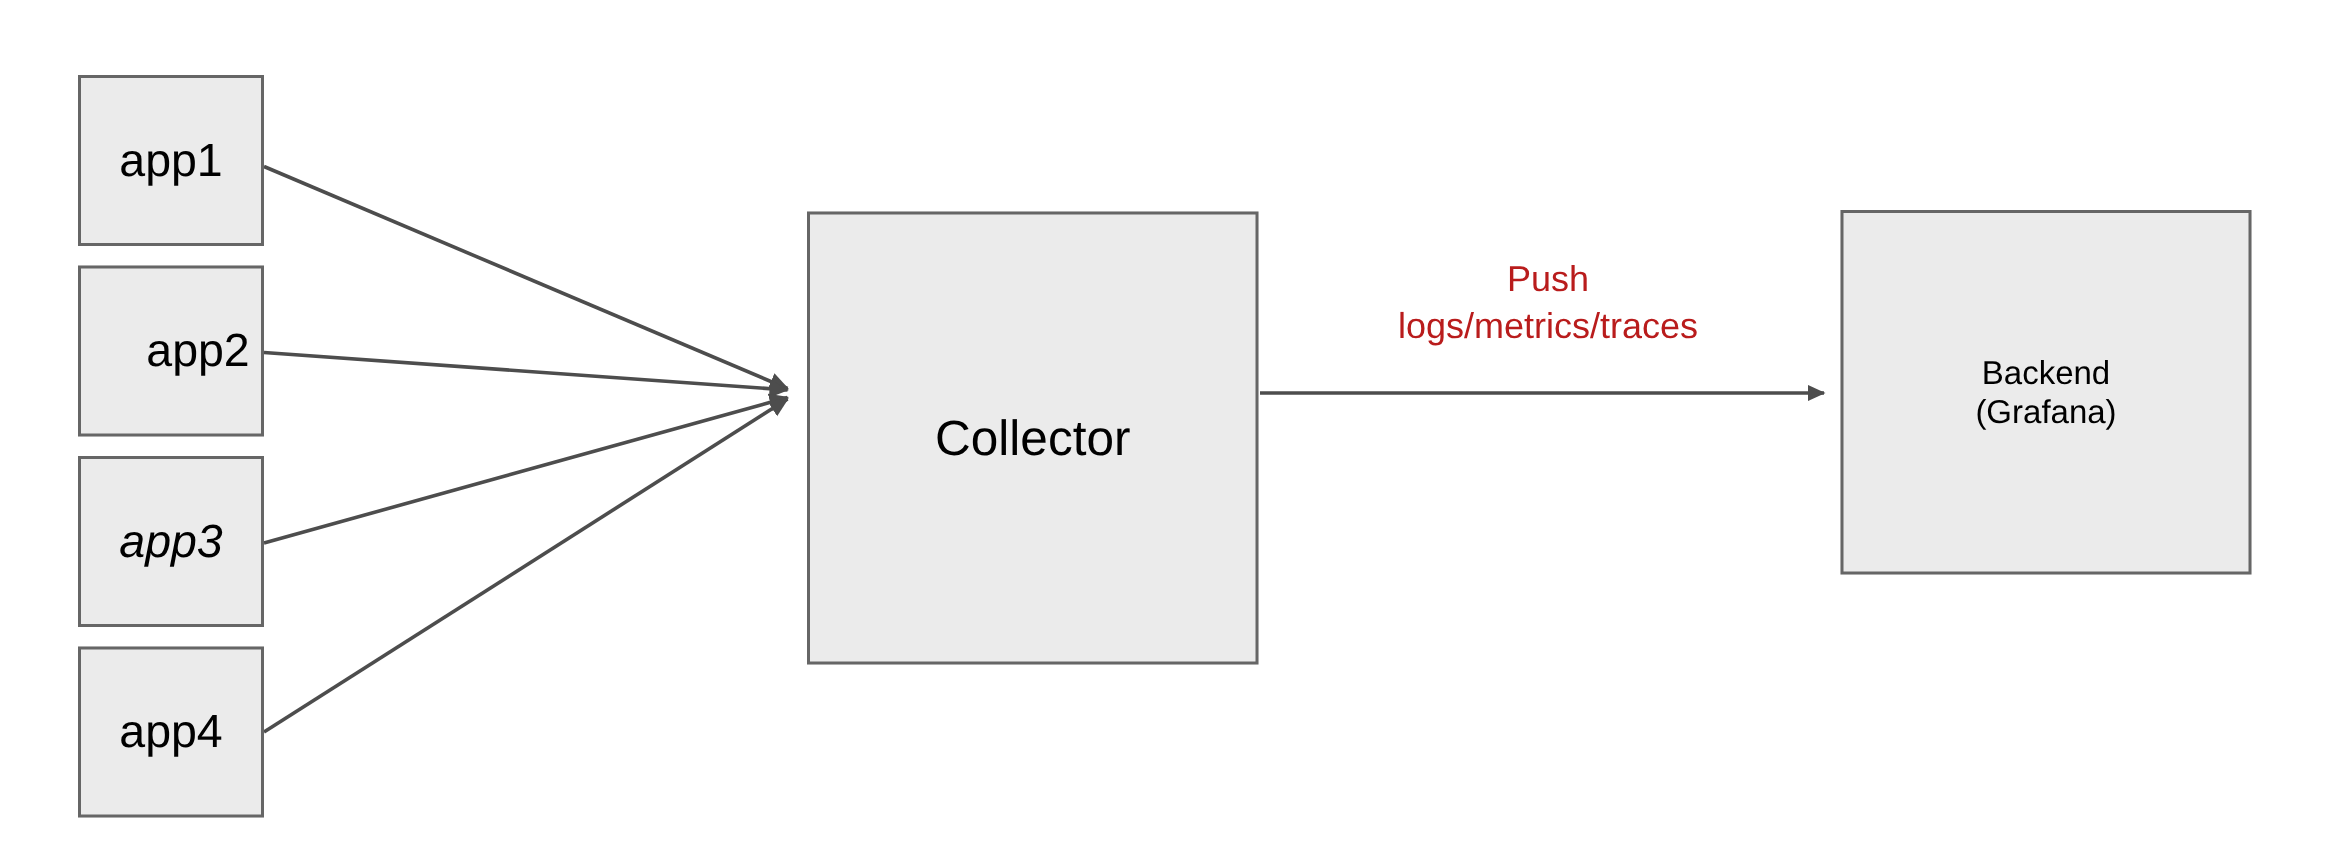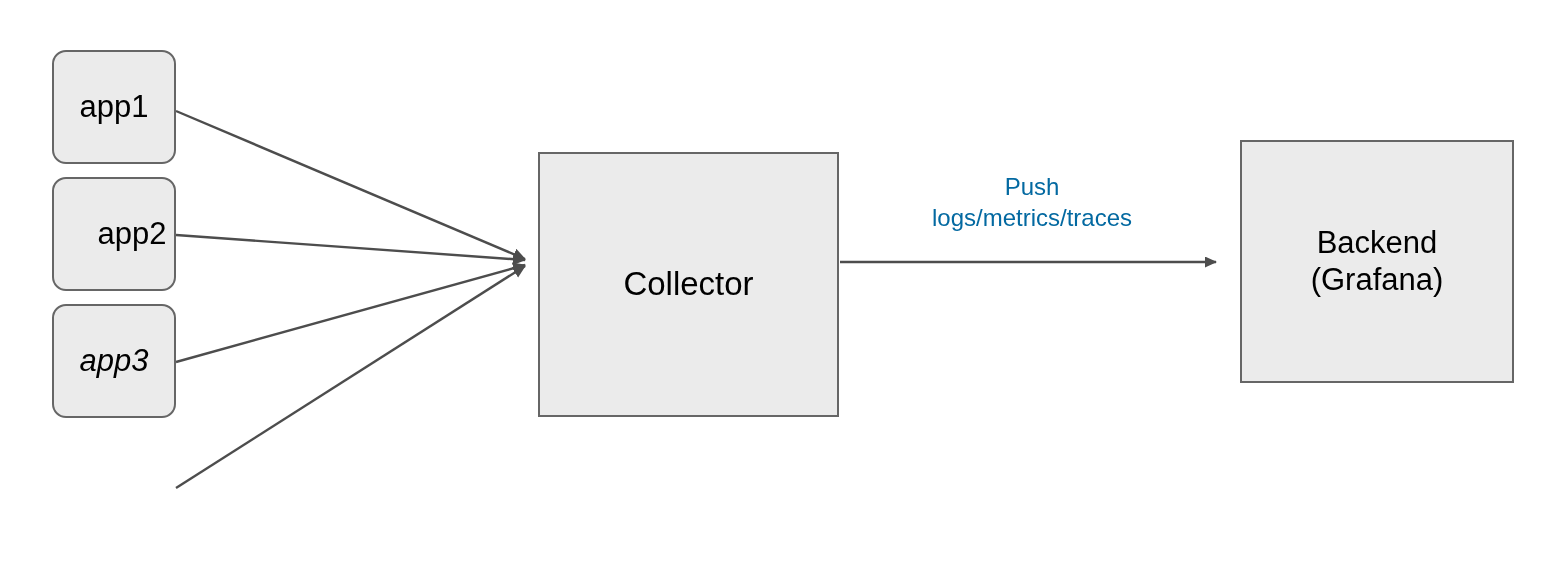--- a/index.html
+++ b/index.html
@@ -44,7 +44,6 @@
     width: 124px;
     height: 114px;
     font-size: 31px;
-    border-radius: 14px;
   }
   #node-app1 { top: 50px; }
   #node-app2 { top: 177px; padding-left: 36px; }

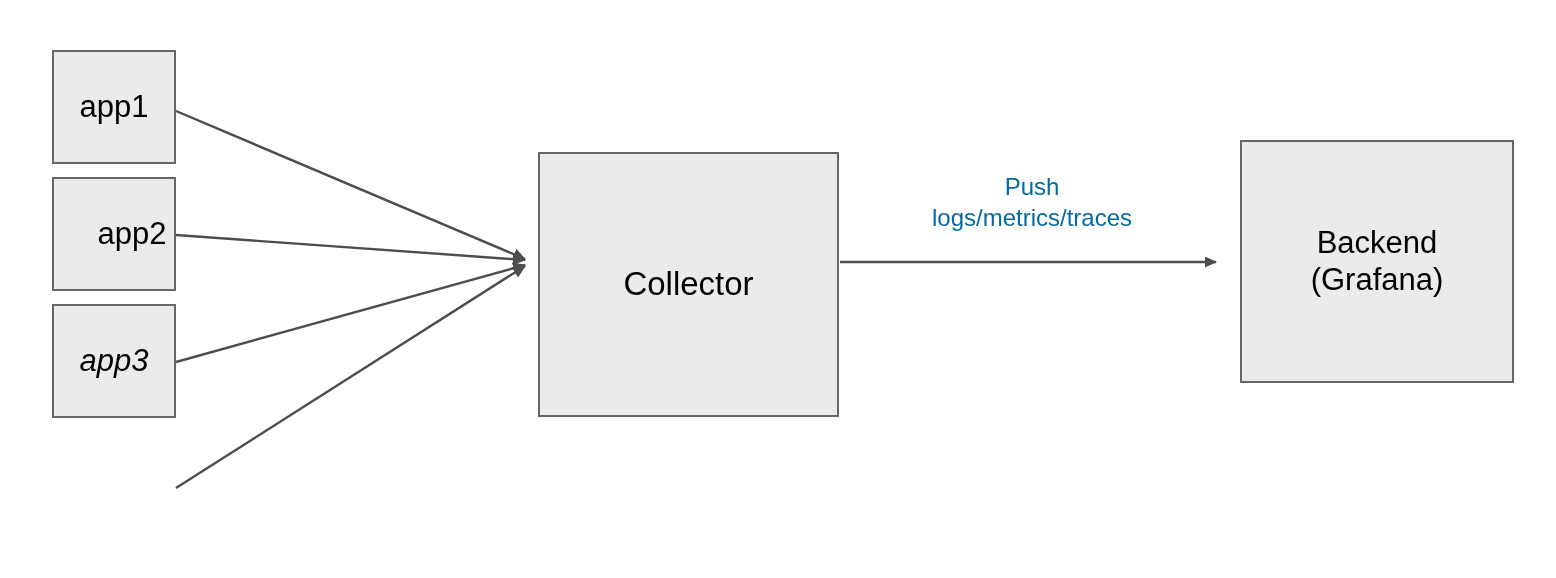--- a/index.html
+++ b/index.html
@@ -74,7 +74,7 @@
     position: absolute;
     text-align: center;
     font-size: 24px;
-    color: #0369a1;
+    color: #b91c1c;
     line-height: 1.28;
     white-space: pre-line;
     background: transparent;

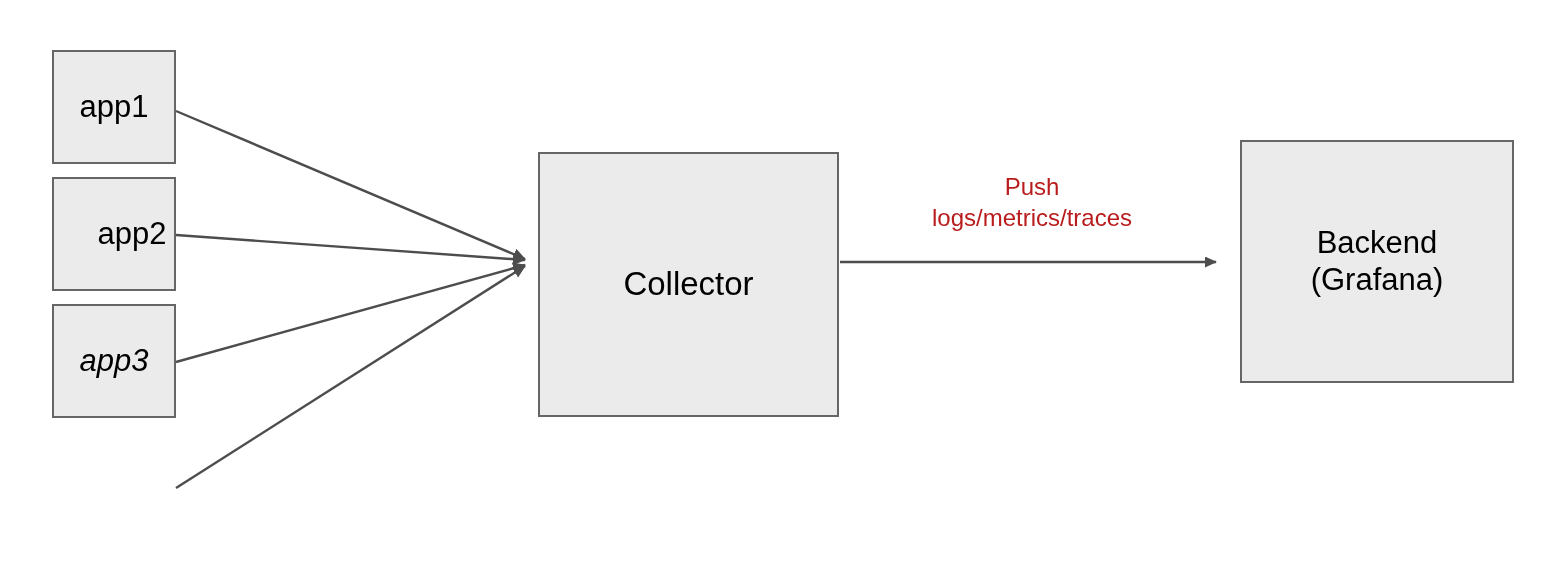--- a/index.html
+++ b/index.html
@@ -63,8 +63,7 @@
     top: 140px;
     width: 274px;
     height: 243px;
-    font-size: 31px;
-    margin-left: 13px;
+    font-size: 22px;
   }
   .node-label {
     display: block;

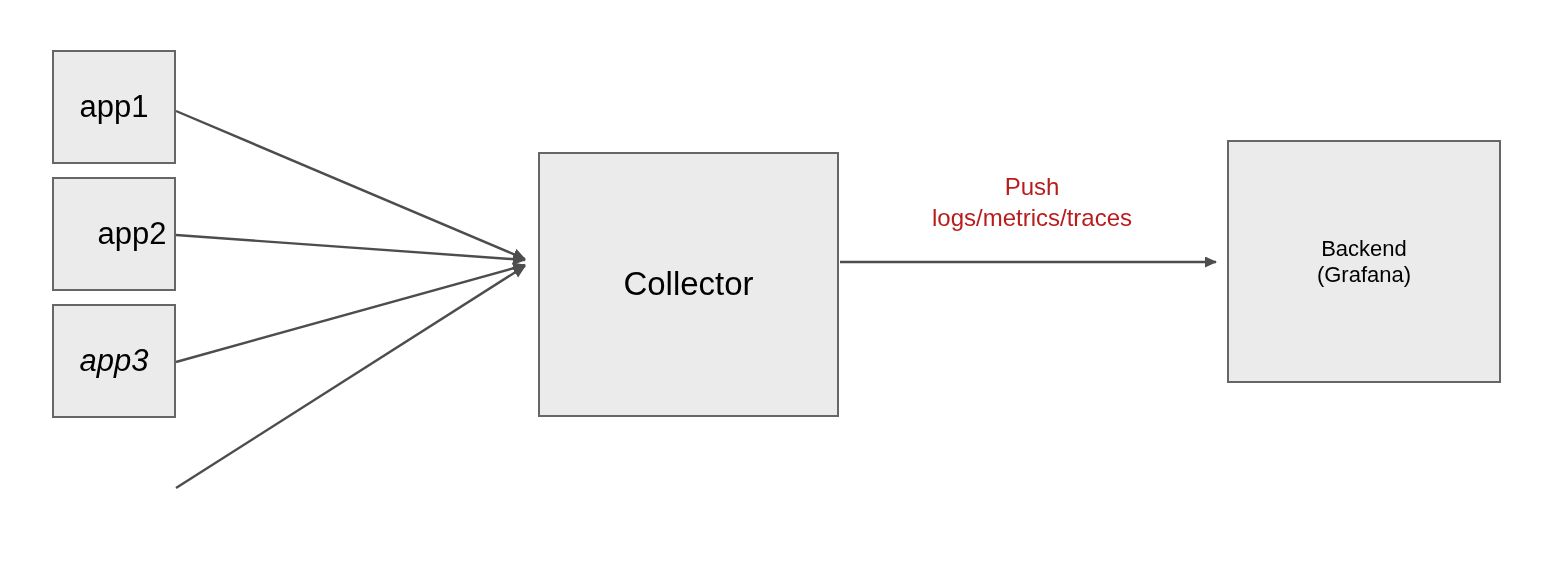--- a/index.html
+++ b/index.html
@@ -52,9 +52,9 @@
 
   #node-collector {
     left: 538px;
-    top: 152px;
+    top: 141px;
     width: 301px;
-    height: 265px;
+    height: 302px;
     font-size: 33px;
     text-align: right;
   }

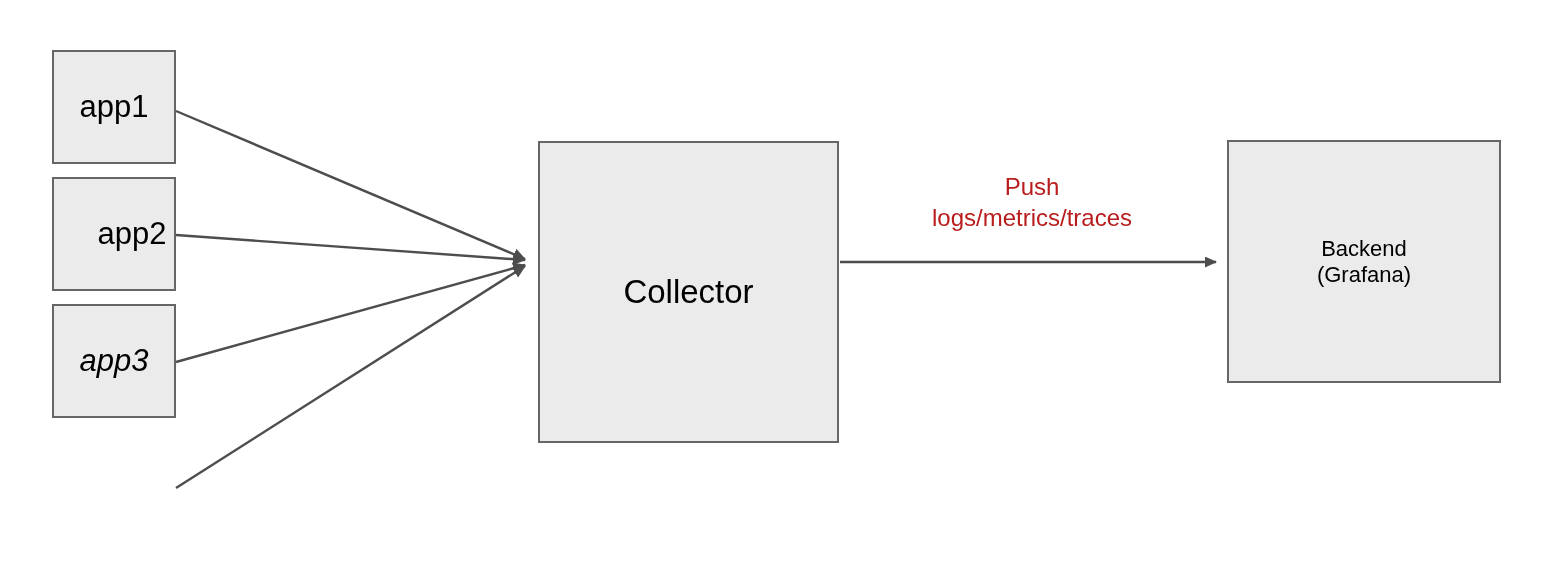--- a/index.html
+++ b/index.html
@@ -129,6 +129,9 @@
     <span class="node-label">app3</span>
   </div>
 
+  <div class="node node-app" id="node-app4">
+    <span class="node-label">app4</span>
+  </div>
 
   <div class="node" id="node-collector">
     <span class="node-label">Collector</span>

